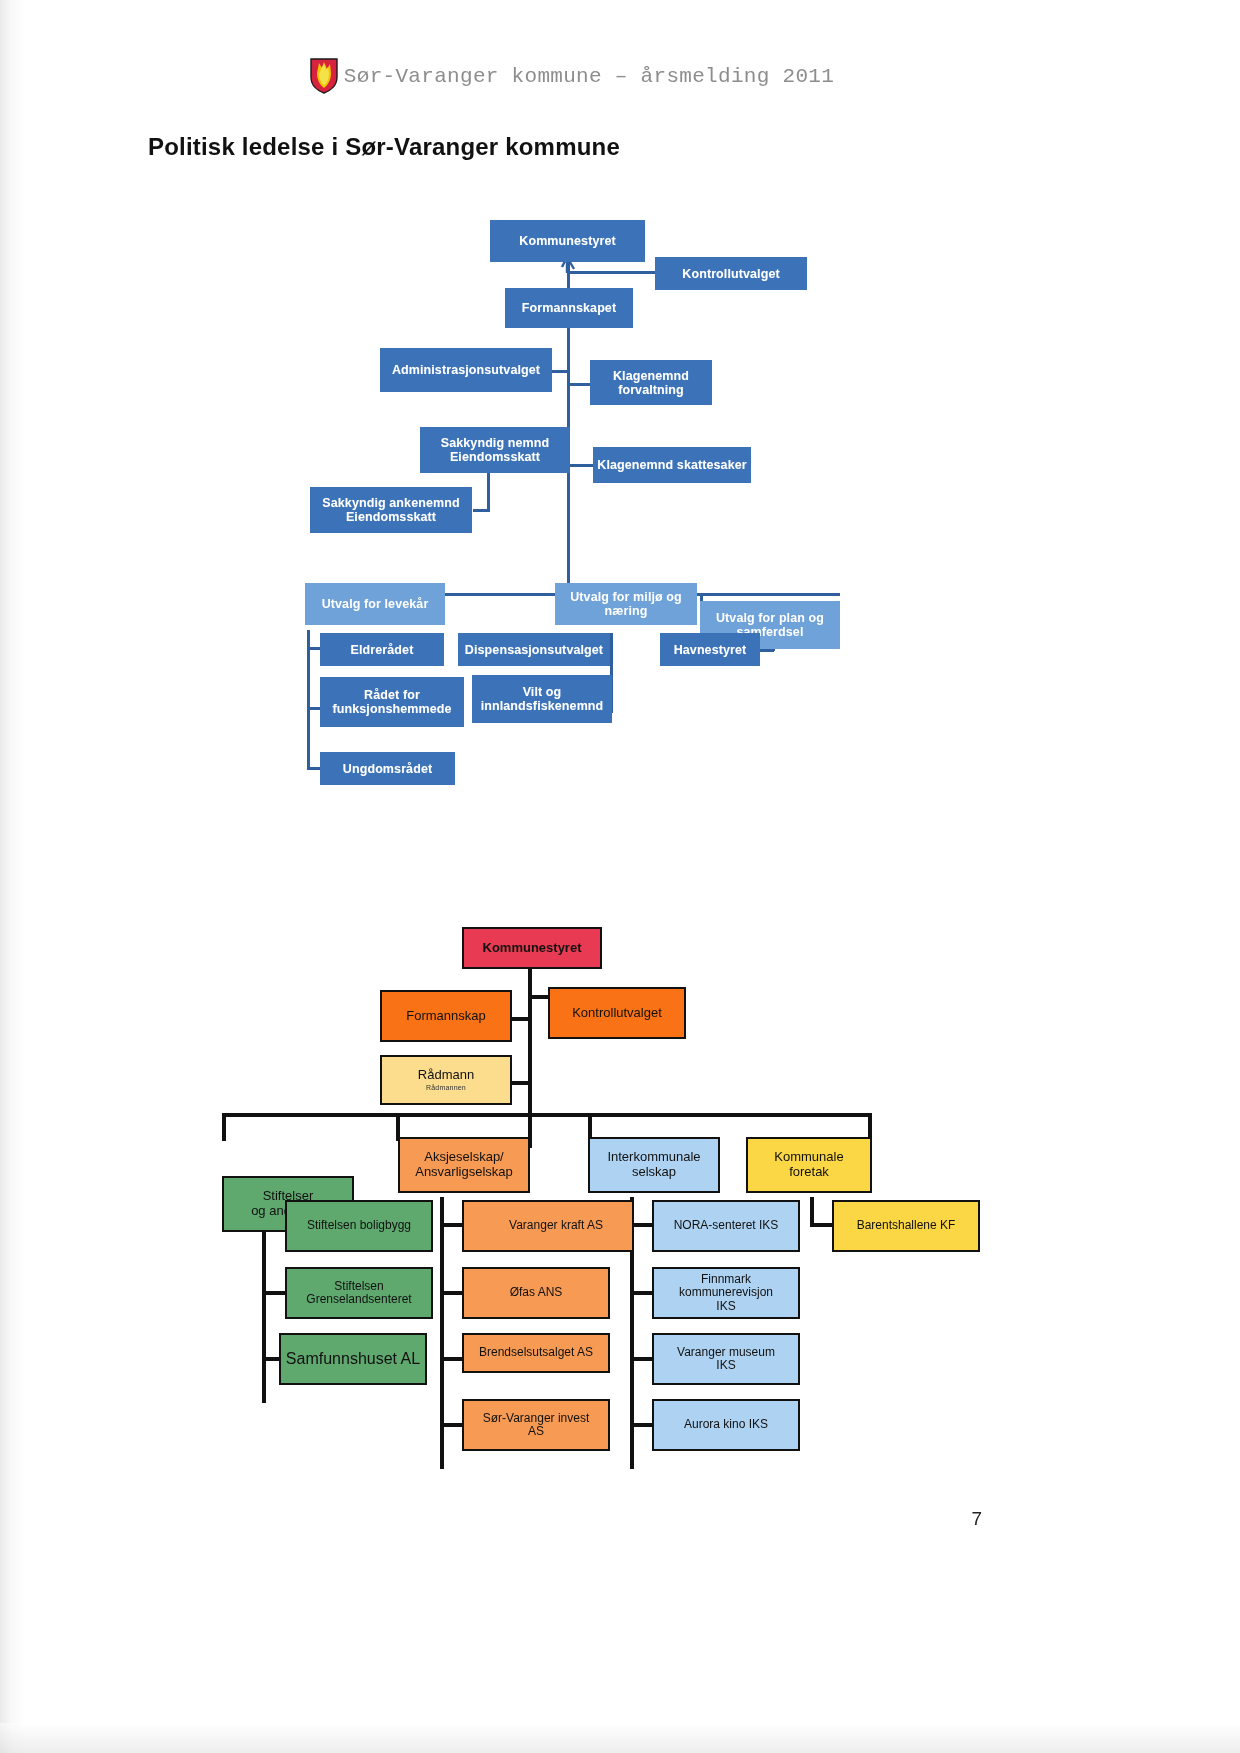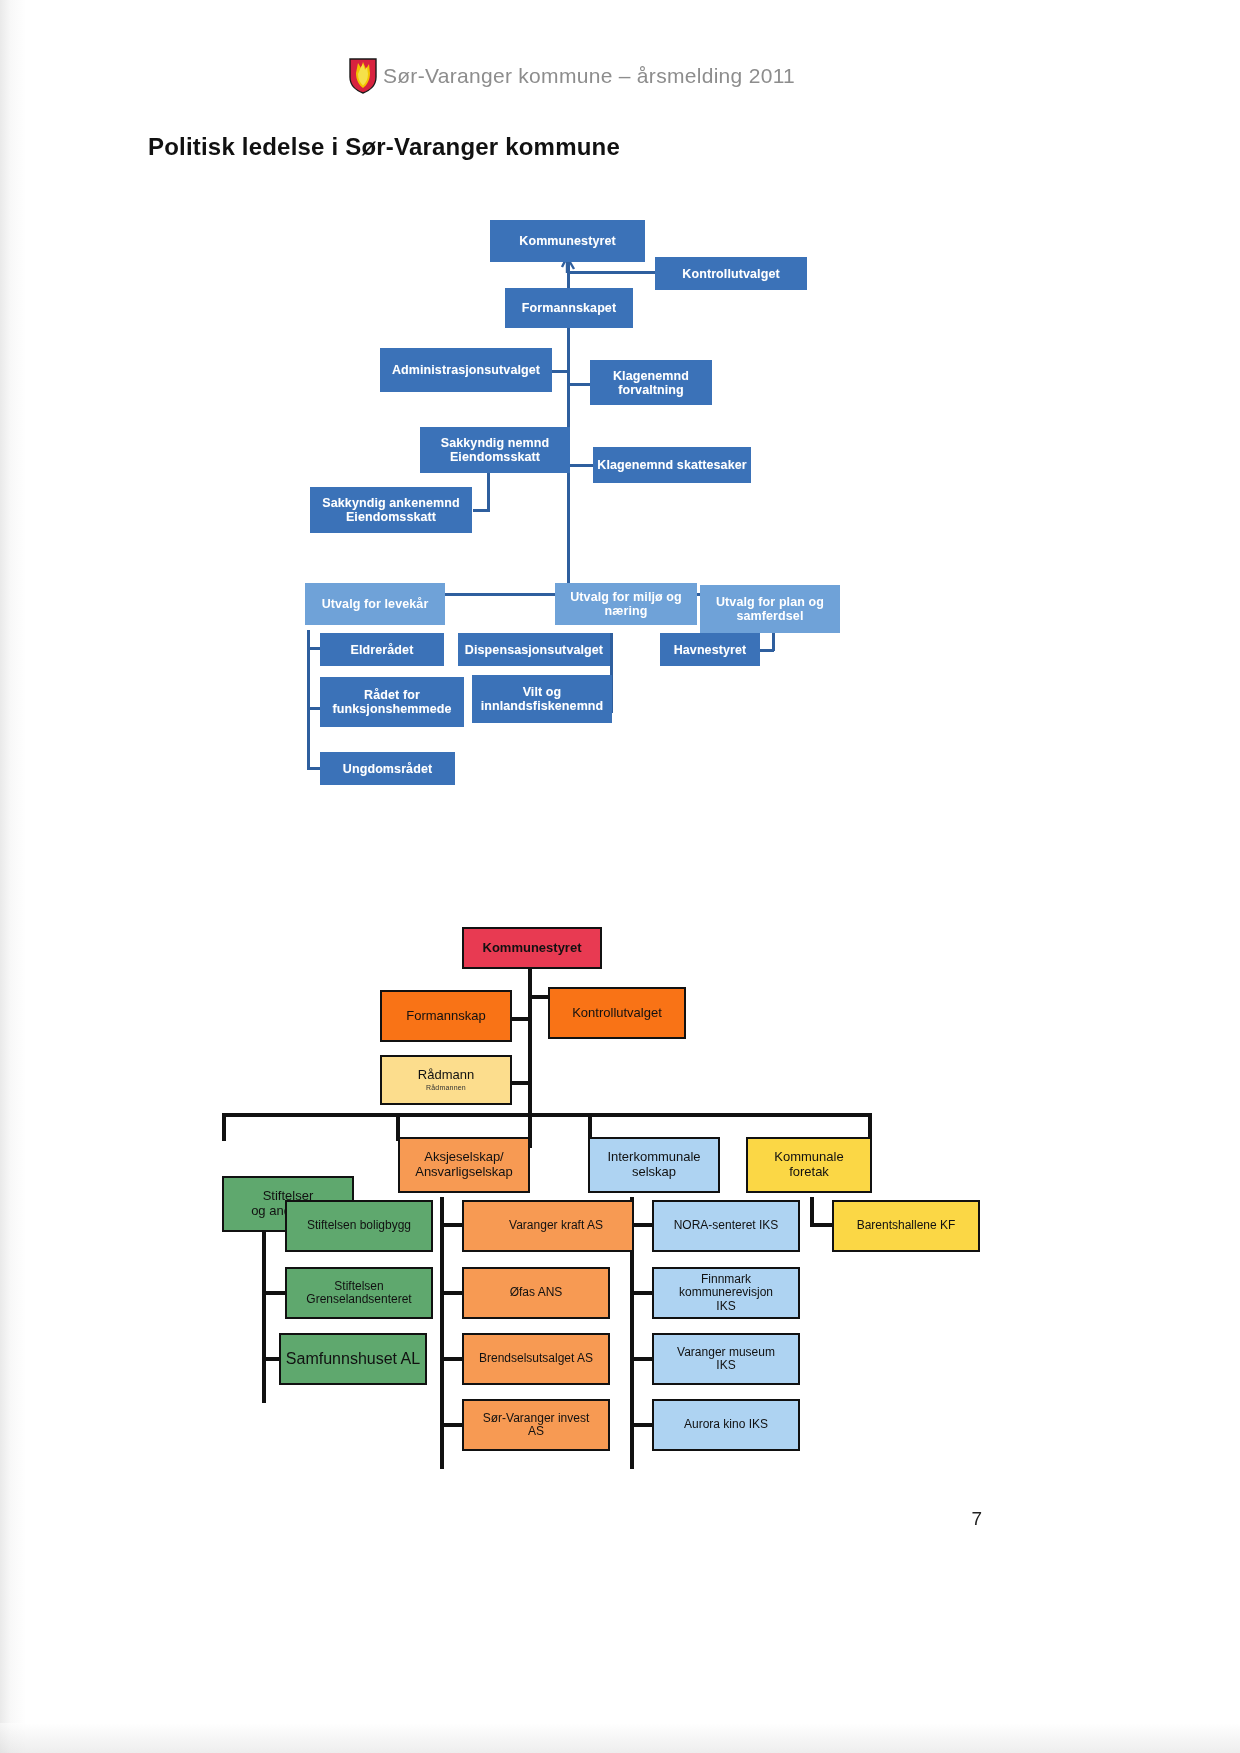--- a/index.html
+++ b/index.html
@@ -48,6 +48,7 @@
     align-items: center;
     justify-content: center;
     gap: 6px;
+    font-family: Liberation Mono, monospace;
   }
   .crest {
     width: 28px;

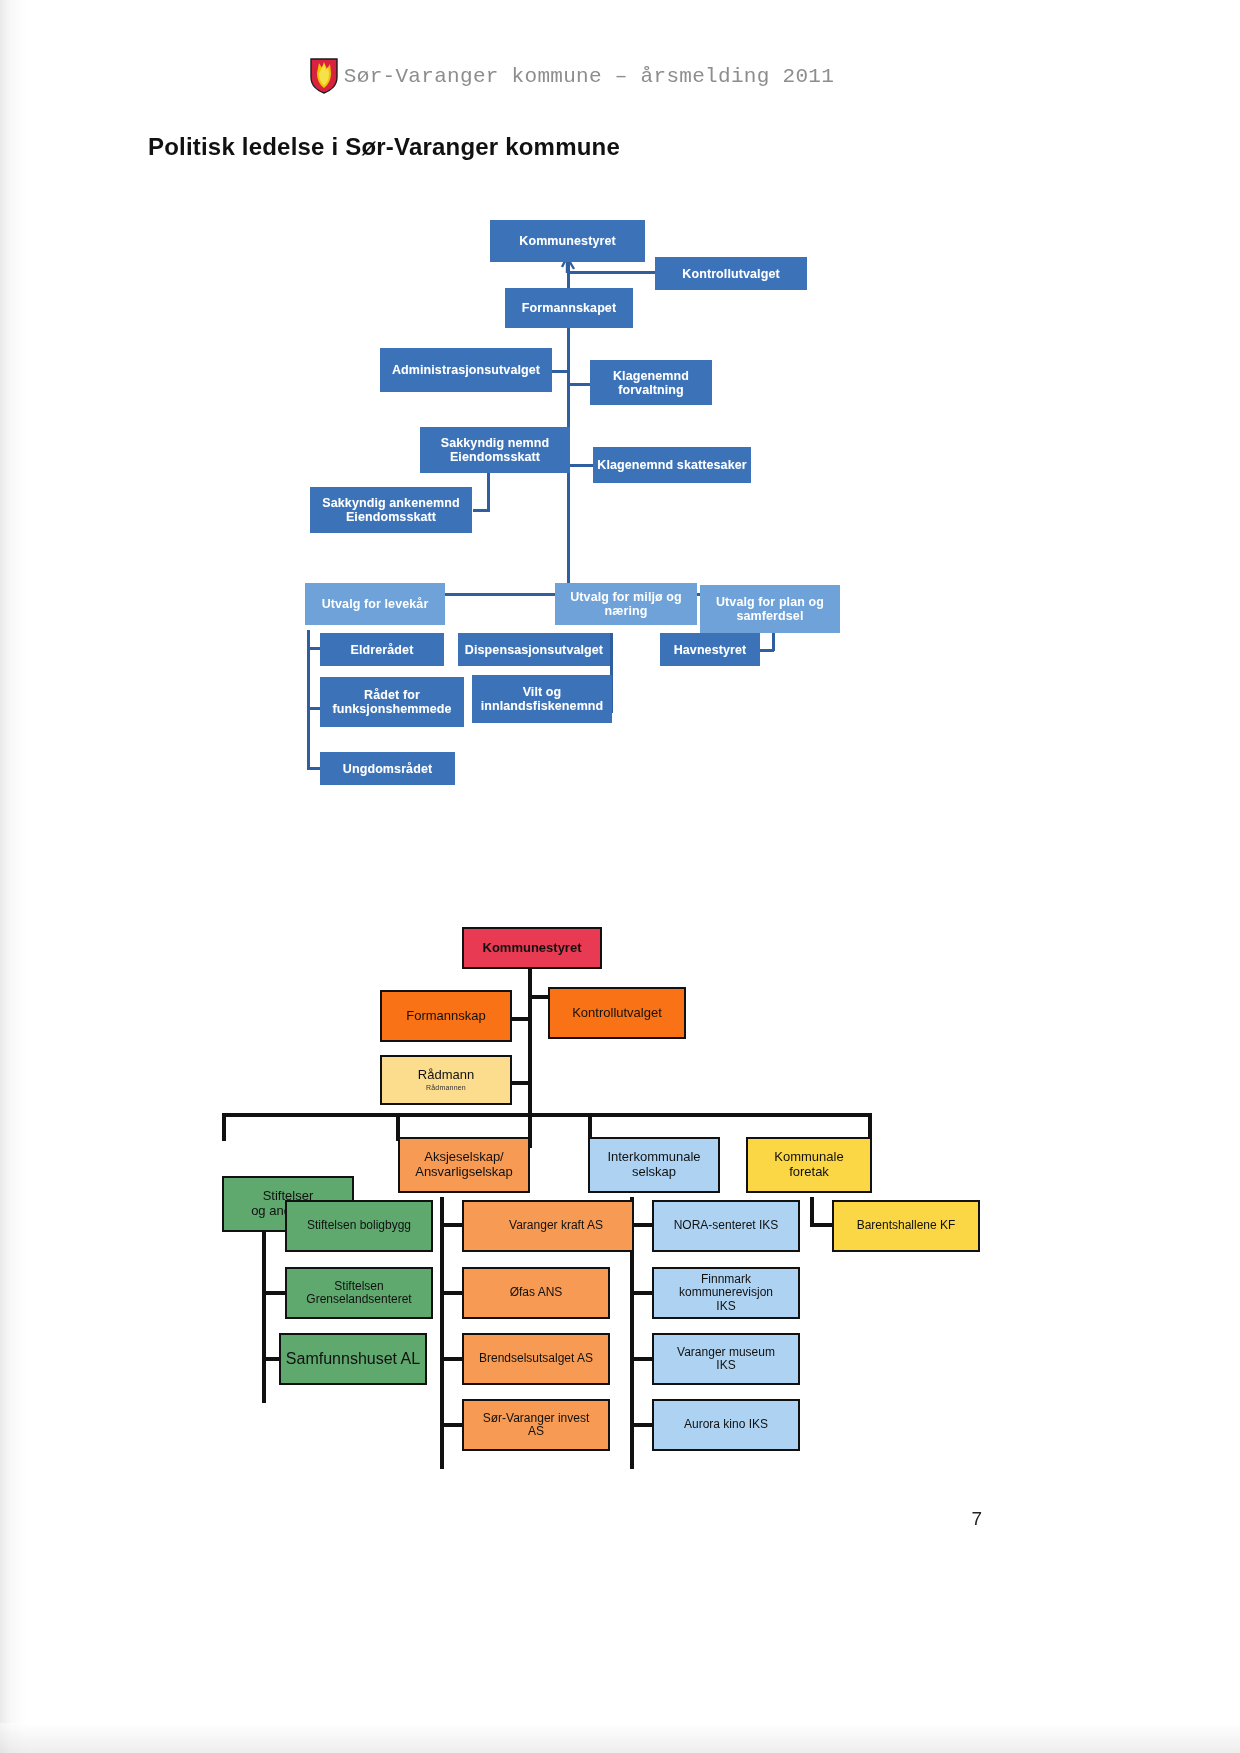--- a/index.html
+++ b/index.html
@@ -246,7 +246,7 @@
       <span>næring</span>
     </div>
 
-    <div class="node n-blue-light" style="left:420px; top:380px; width:140px; height:48px; flex-direction:column;">
+    <div class="node n-blue-light" style="left:420px; top:396px; width:140px; height:48px; flex-direction:column;">
       <span>Utvalg for plan og</span>
       <span>samferdsel</span>
     </div>

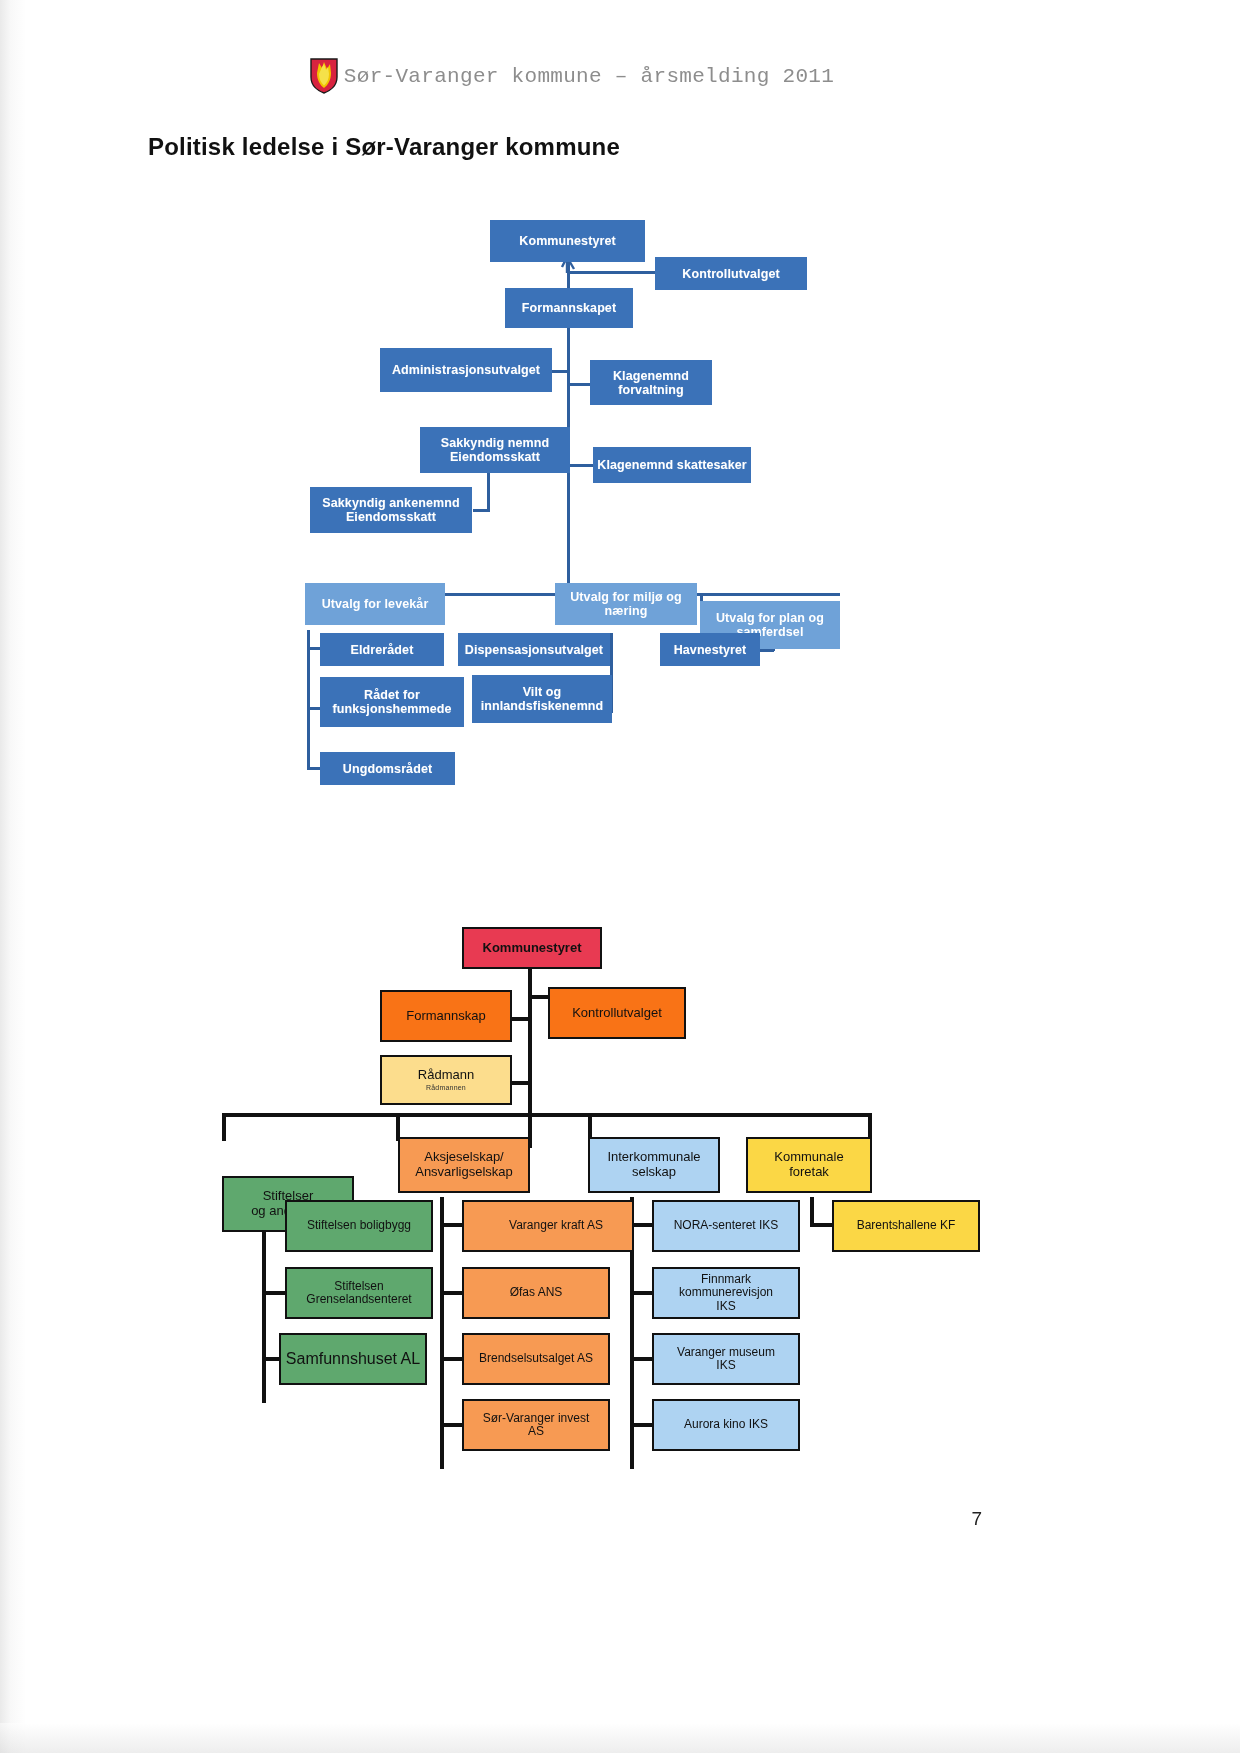--- a/index.html
+++ b/index.html
@@ -370,7 +370,7 @@
       <span>Øfas ANS</span>
     </div>
 
-    <div class="node n2 c-orange" style="left:262px; top:418px; width:148px; height:52px; font-size:12px;">
+    <div class="node n2 c-orange" style="left:262px; top:418px; width:148px; height:40px; font-size:12px;">
       <span>Brendselsutsalget AS</span>
     </div>
 

